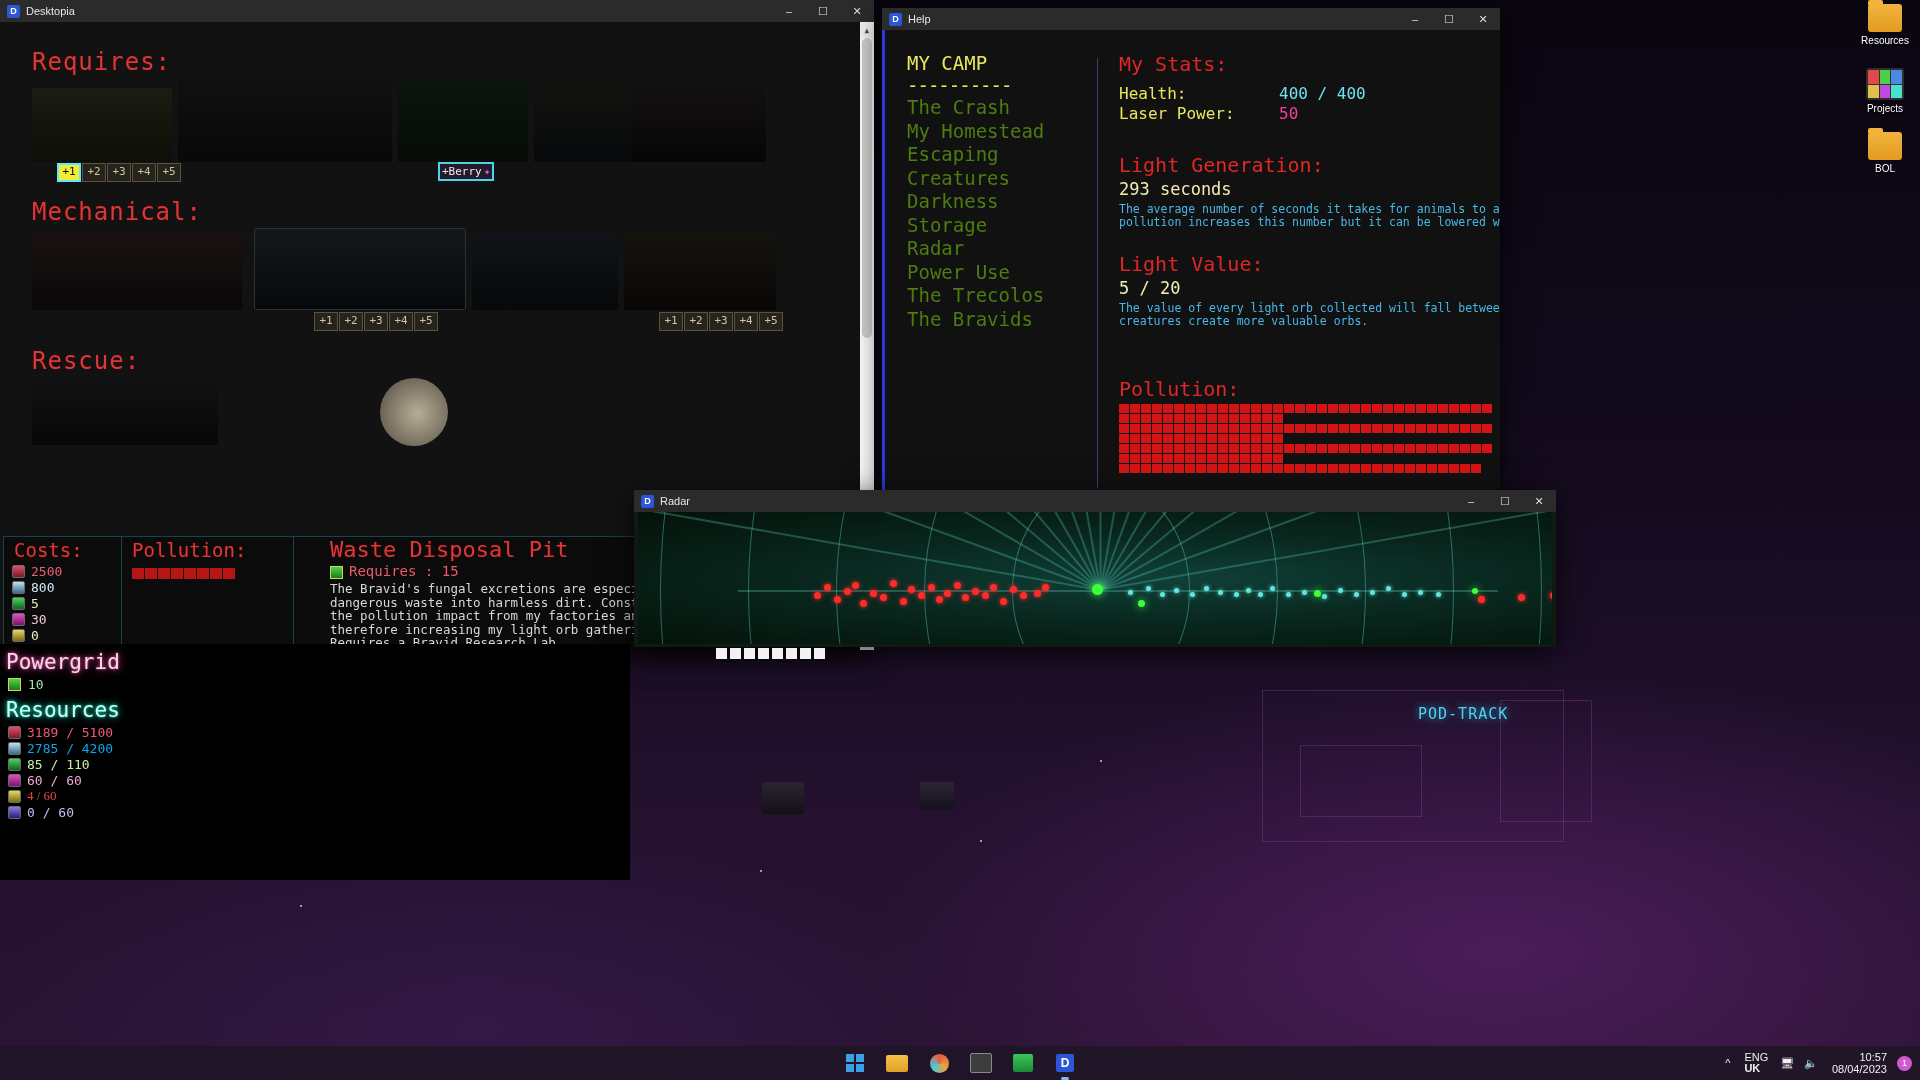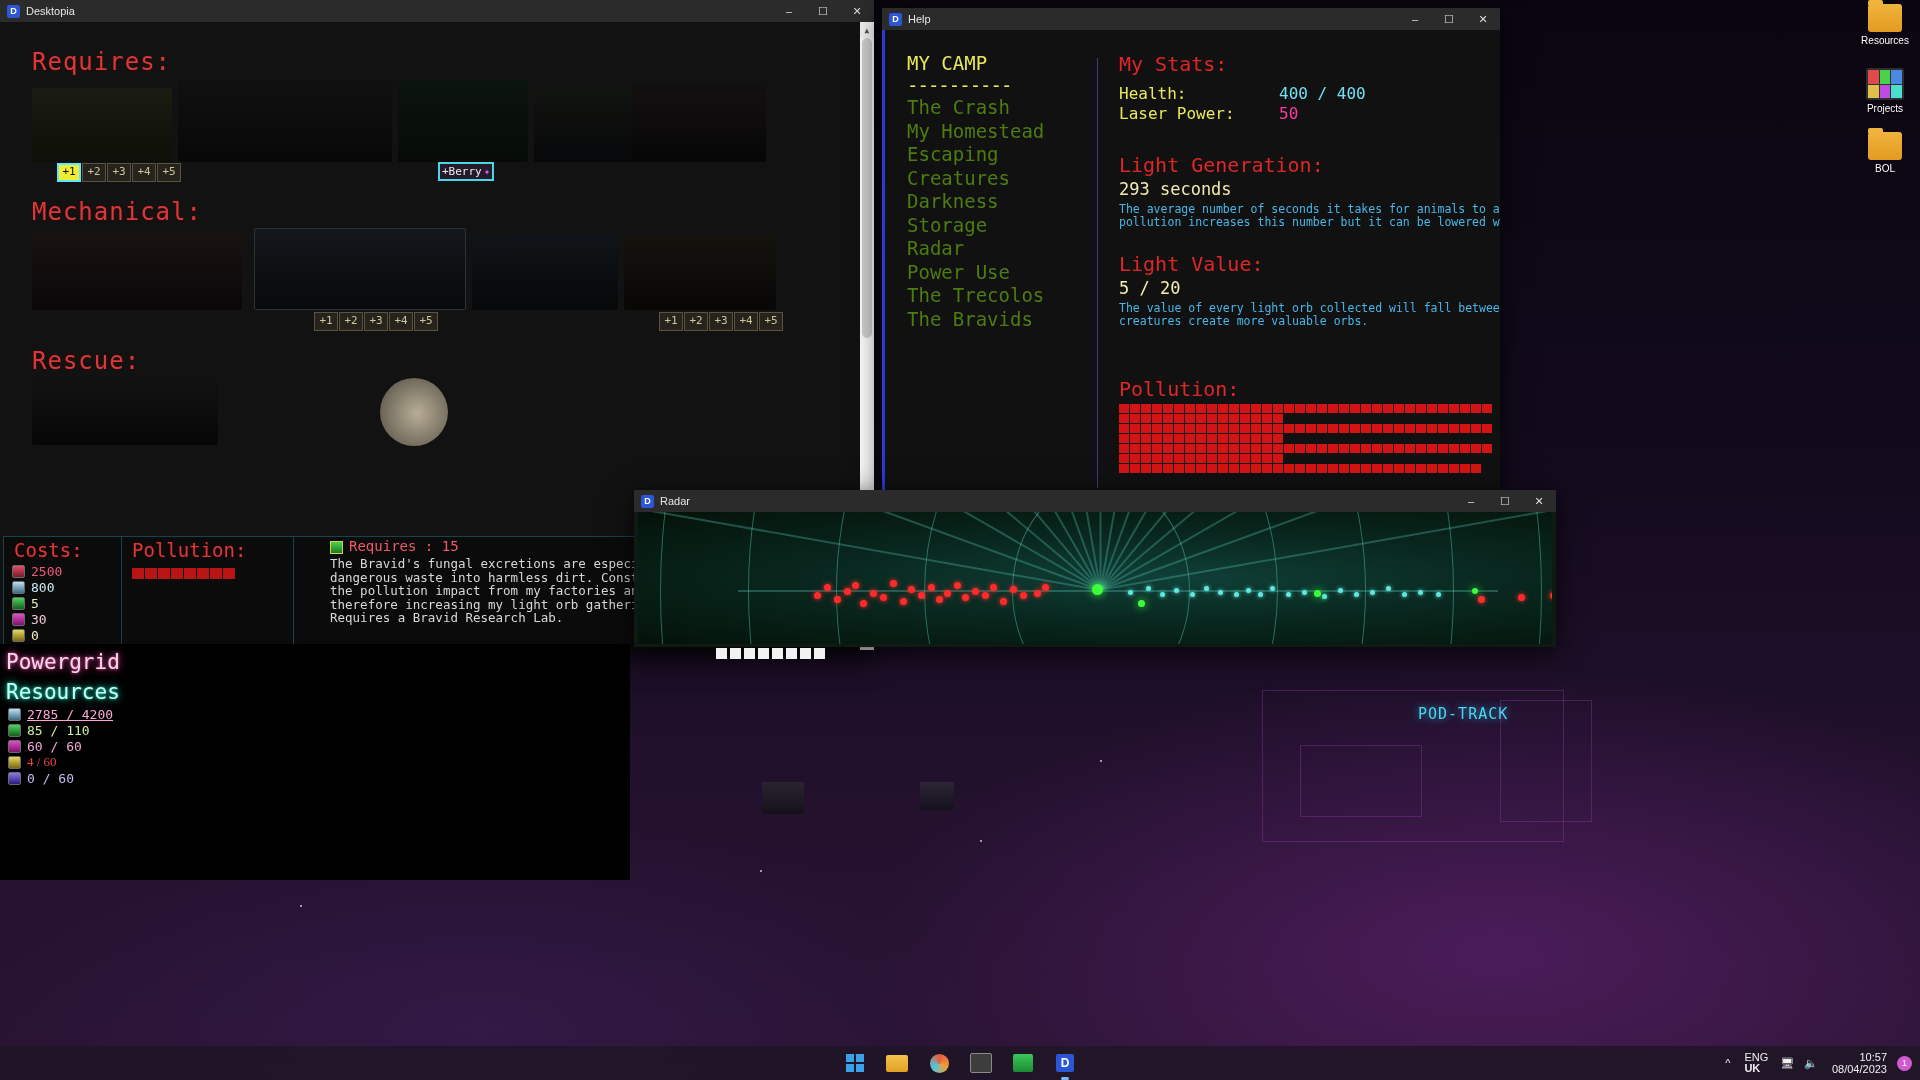--- a/index.html
+++ b/index.html
@@ -259,6 +259,7 @@
     </div>
 
     <div class="hud" style="left:293px;top:514px;width:580px;height:114px;">
+      <div class="hud-h" style="font-size:22px;margin:0 0 0 36px;">Waste Disposal Pit</div>
       <div style="display:flex;align-items:flex-end;margin:1px 0 3px 36px;">
         <span style="width:13px;height:13px;margin-right:6px;background:linear-gradient(180deg,#4cd44c,#1d7a1d);border:1px solid #d4d44c;box-sizing:border-box;display:inline-block;"></span>
         <span style="color:#ef5a6a;font-size:14px;">Requires : 15</span>

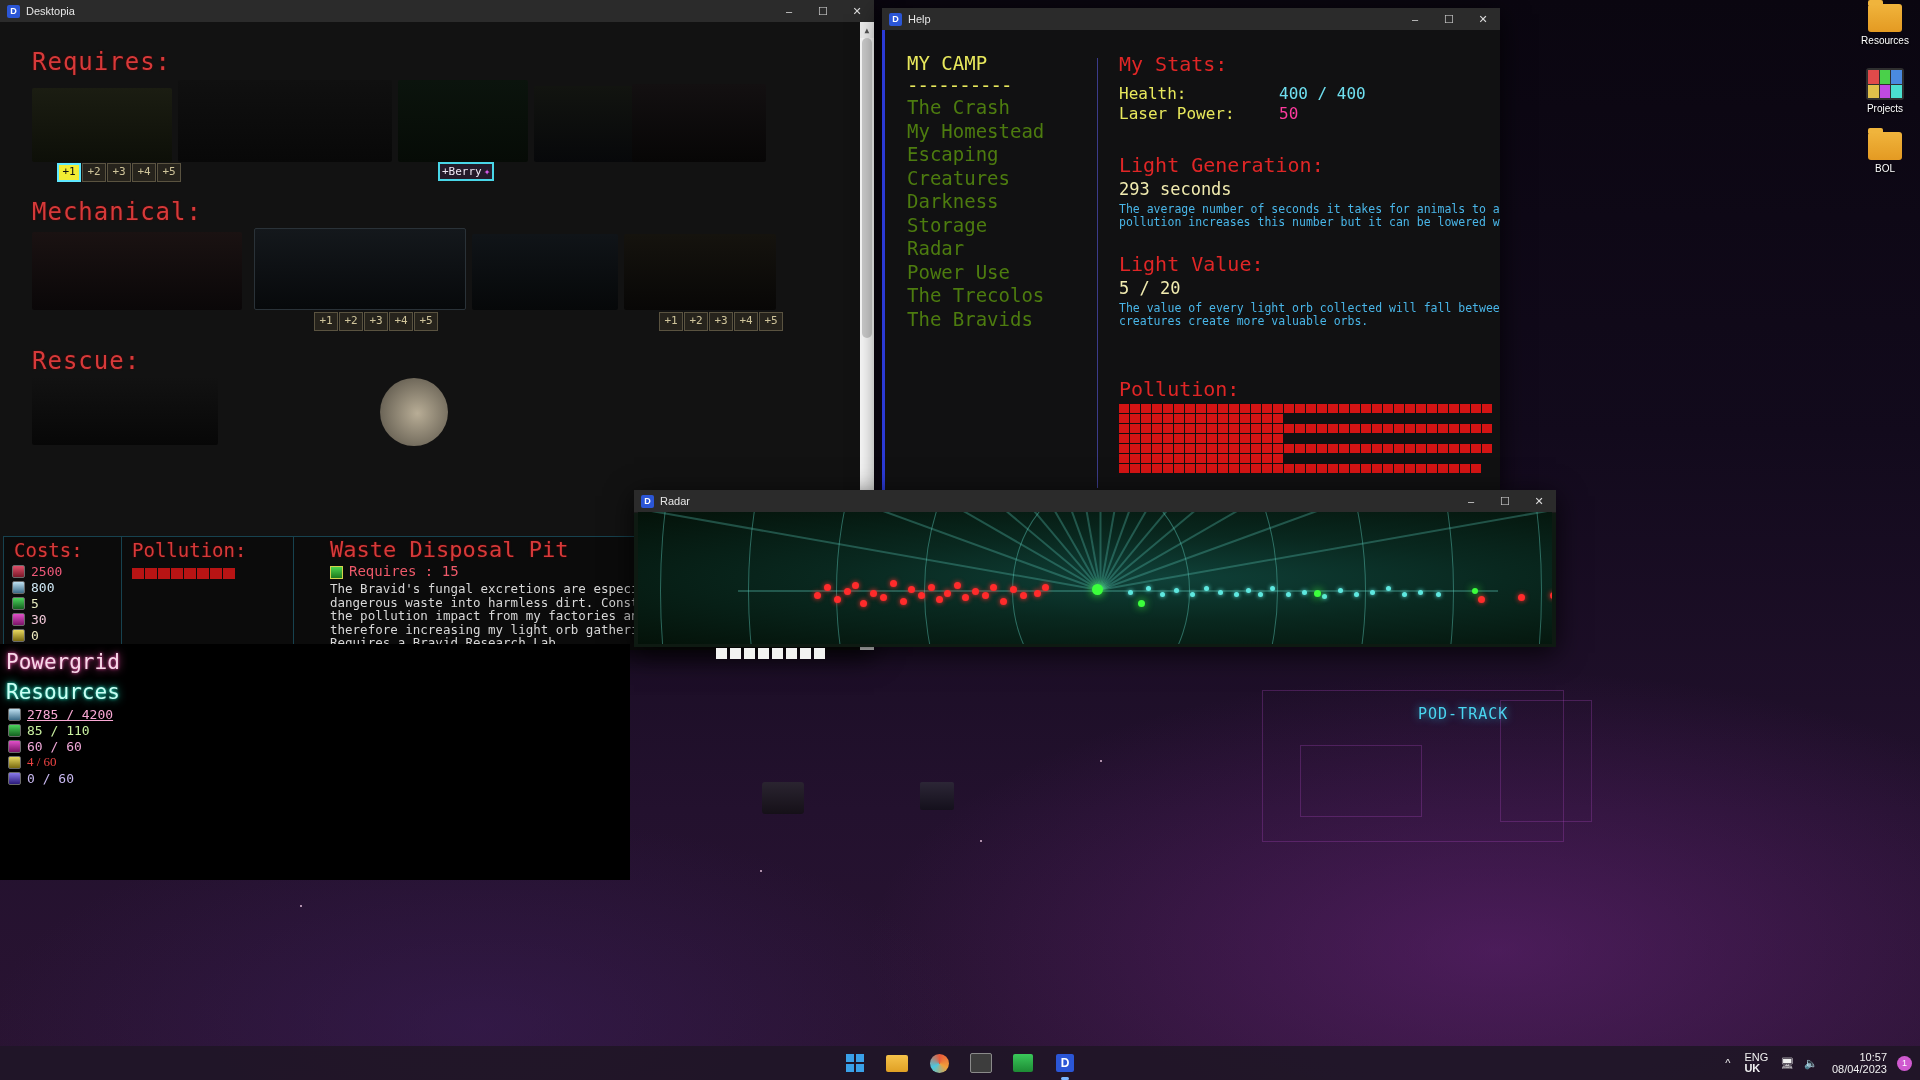--- a/index.html
+++ b/index.html
@@ -282,6 +282,10 @@
 
 <div id="powergrid-panel">
   <div class="pg-h" style="margin:6px 0 0 6px;">Powergrid</div>
+  <div style="display:flex;align-items:center;margin:3px 0 0 8px;">
+    <span style="width:13px;height:13px;margin-right:7px;background:linear-gradient(180deg,#4cd44c,#1d7a1d);border:1px solid #d4d44c;box-sizing:border-box;display:inline-block;"></span>
+    <span style="color:#9fe89f;font-size:13px;">10</span>
+  </div>
   <div class="rs-h" style="margin:6px 0 2px 6px;">Resources</div>
   <div id="resources-list" style="margin-left:8px;">
       <div class="res-line">

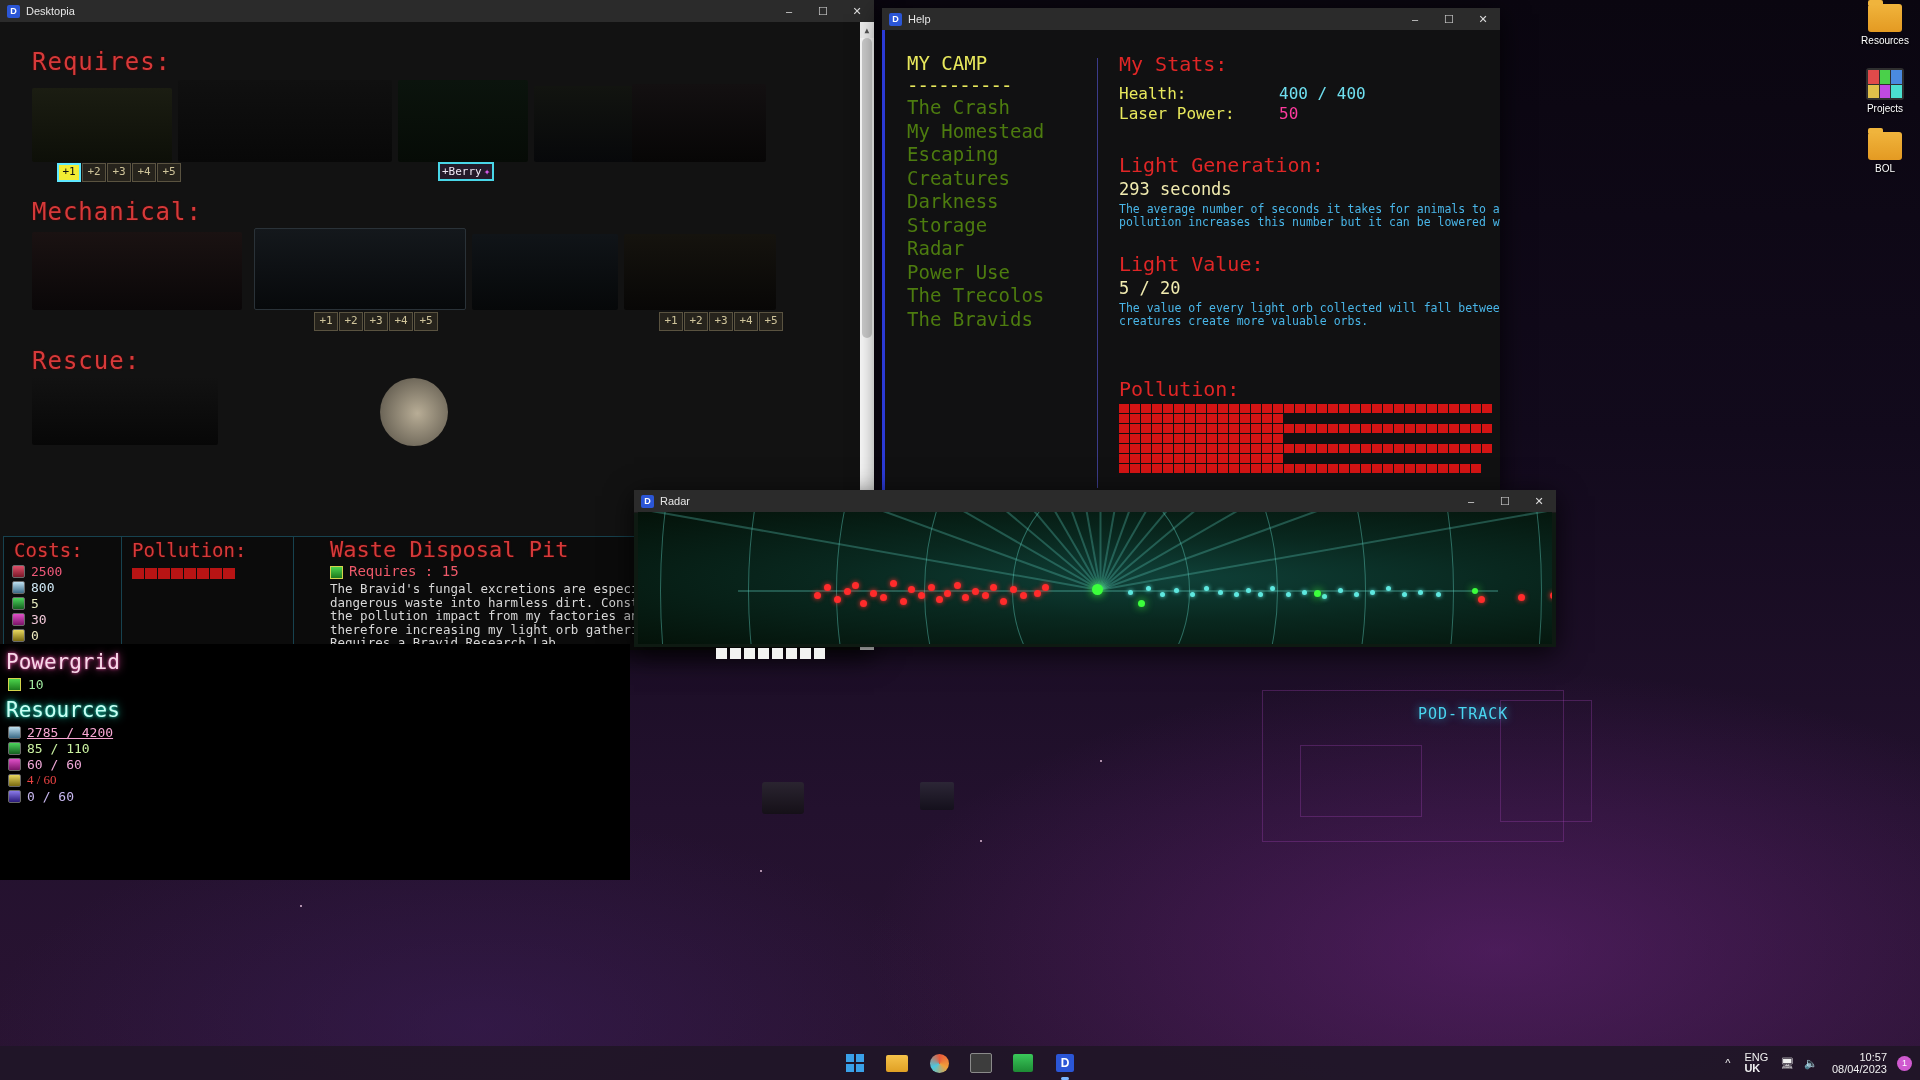--- a/index.html
+++ b/index.html
@@ -288,6 +288,10 @@
   </div>
   <div class="rs-h" style="margin:6px 0 2px 6px;">Resources</div>
   <div id="resources-list" style="margin-left:8px;">
+      <div class="res-line">
+        <span class="res-ico" style="background: linear-gradient(rgb(224, 80, 106), rgb(122, 24, 40));"></span>
+        <span class="res-val" style="color: rgb(239, 90, 122);">3189 / 5100</span>
+      </div>
       <div class="res-line">
         <span class="res-ico" style="background: linear-gradient(rgb(191, 224, 240), rgb(58, 106, 134));"></span>
         <span class="res-val" style="color: #f9a8d4; text-decoration: underline;">2785 / 4200</span>

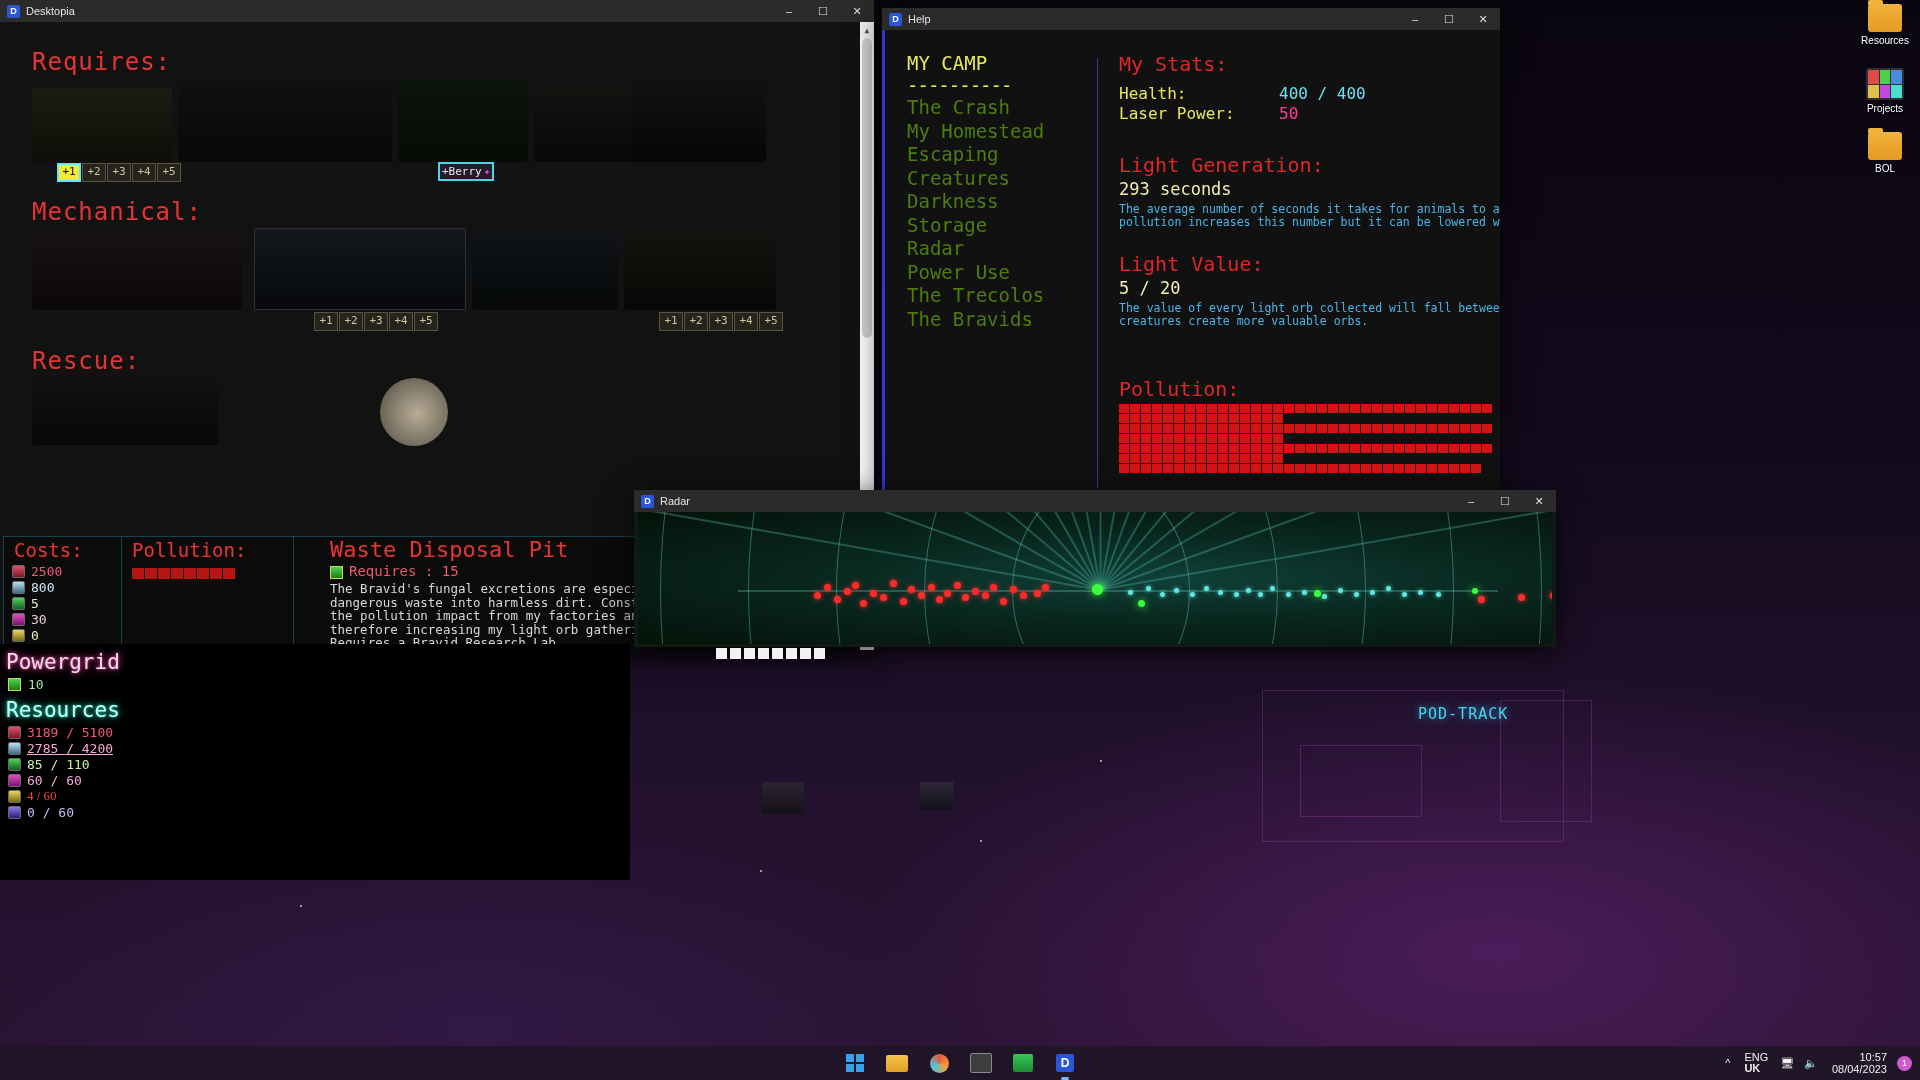--- a/index.html
+++ b/index.html
@@ -294,7 +294,7 @@
       </div>
       <div class="res-line">
         <span class="res-ico" style="background: linear-gradient(rgb(191, 224, 240), rgb(58, 106, 134));"></span>
-        <span class="res-val" style="color: #f9a8d4; text-decoration: underline;">2785 / 4200</span>
+        <span class="res-val" style="color: #0ea5e9;">2785 / 4200</span>
       </div>
       <div class="res-line">
         <span class="res-ico" style="background: linear-gradient(rgb(76, 212, 92), rgb(20, 96, 32));"></span>

